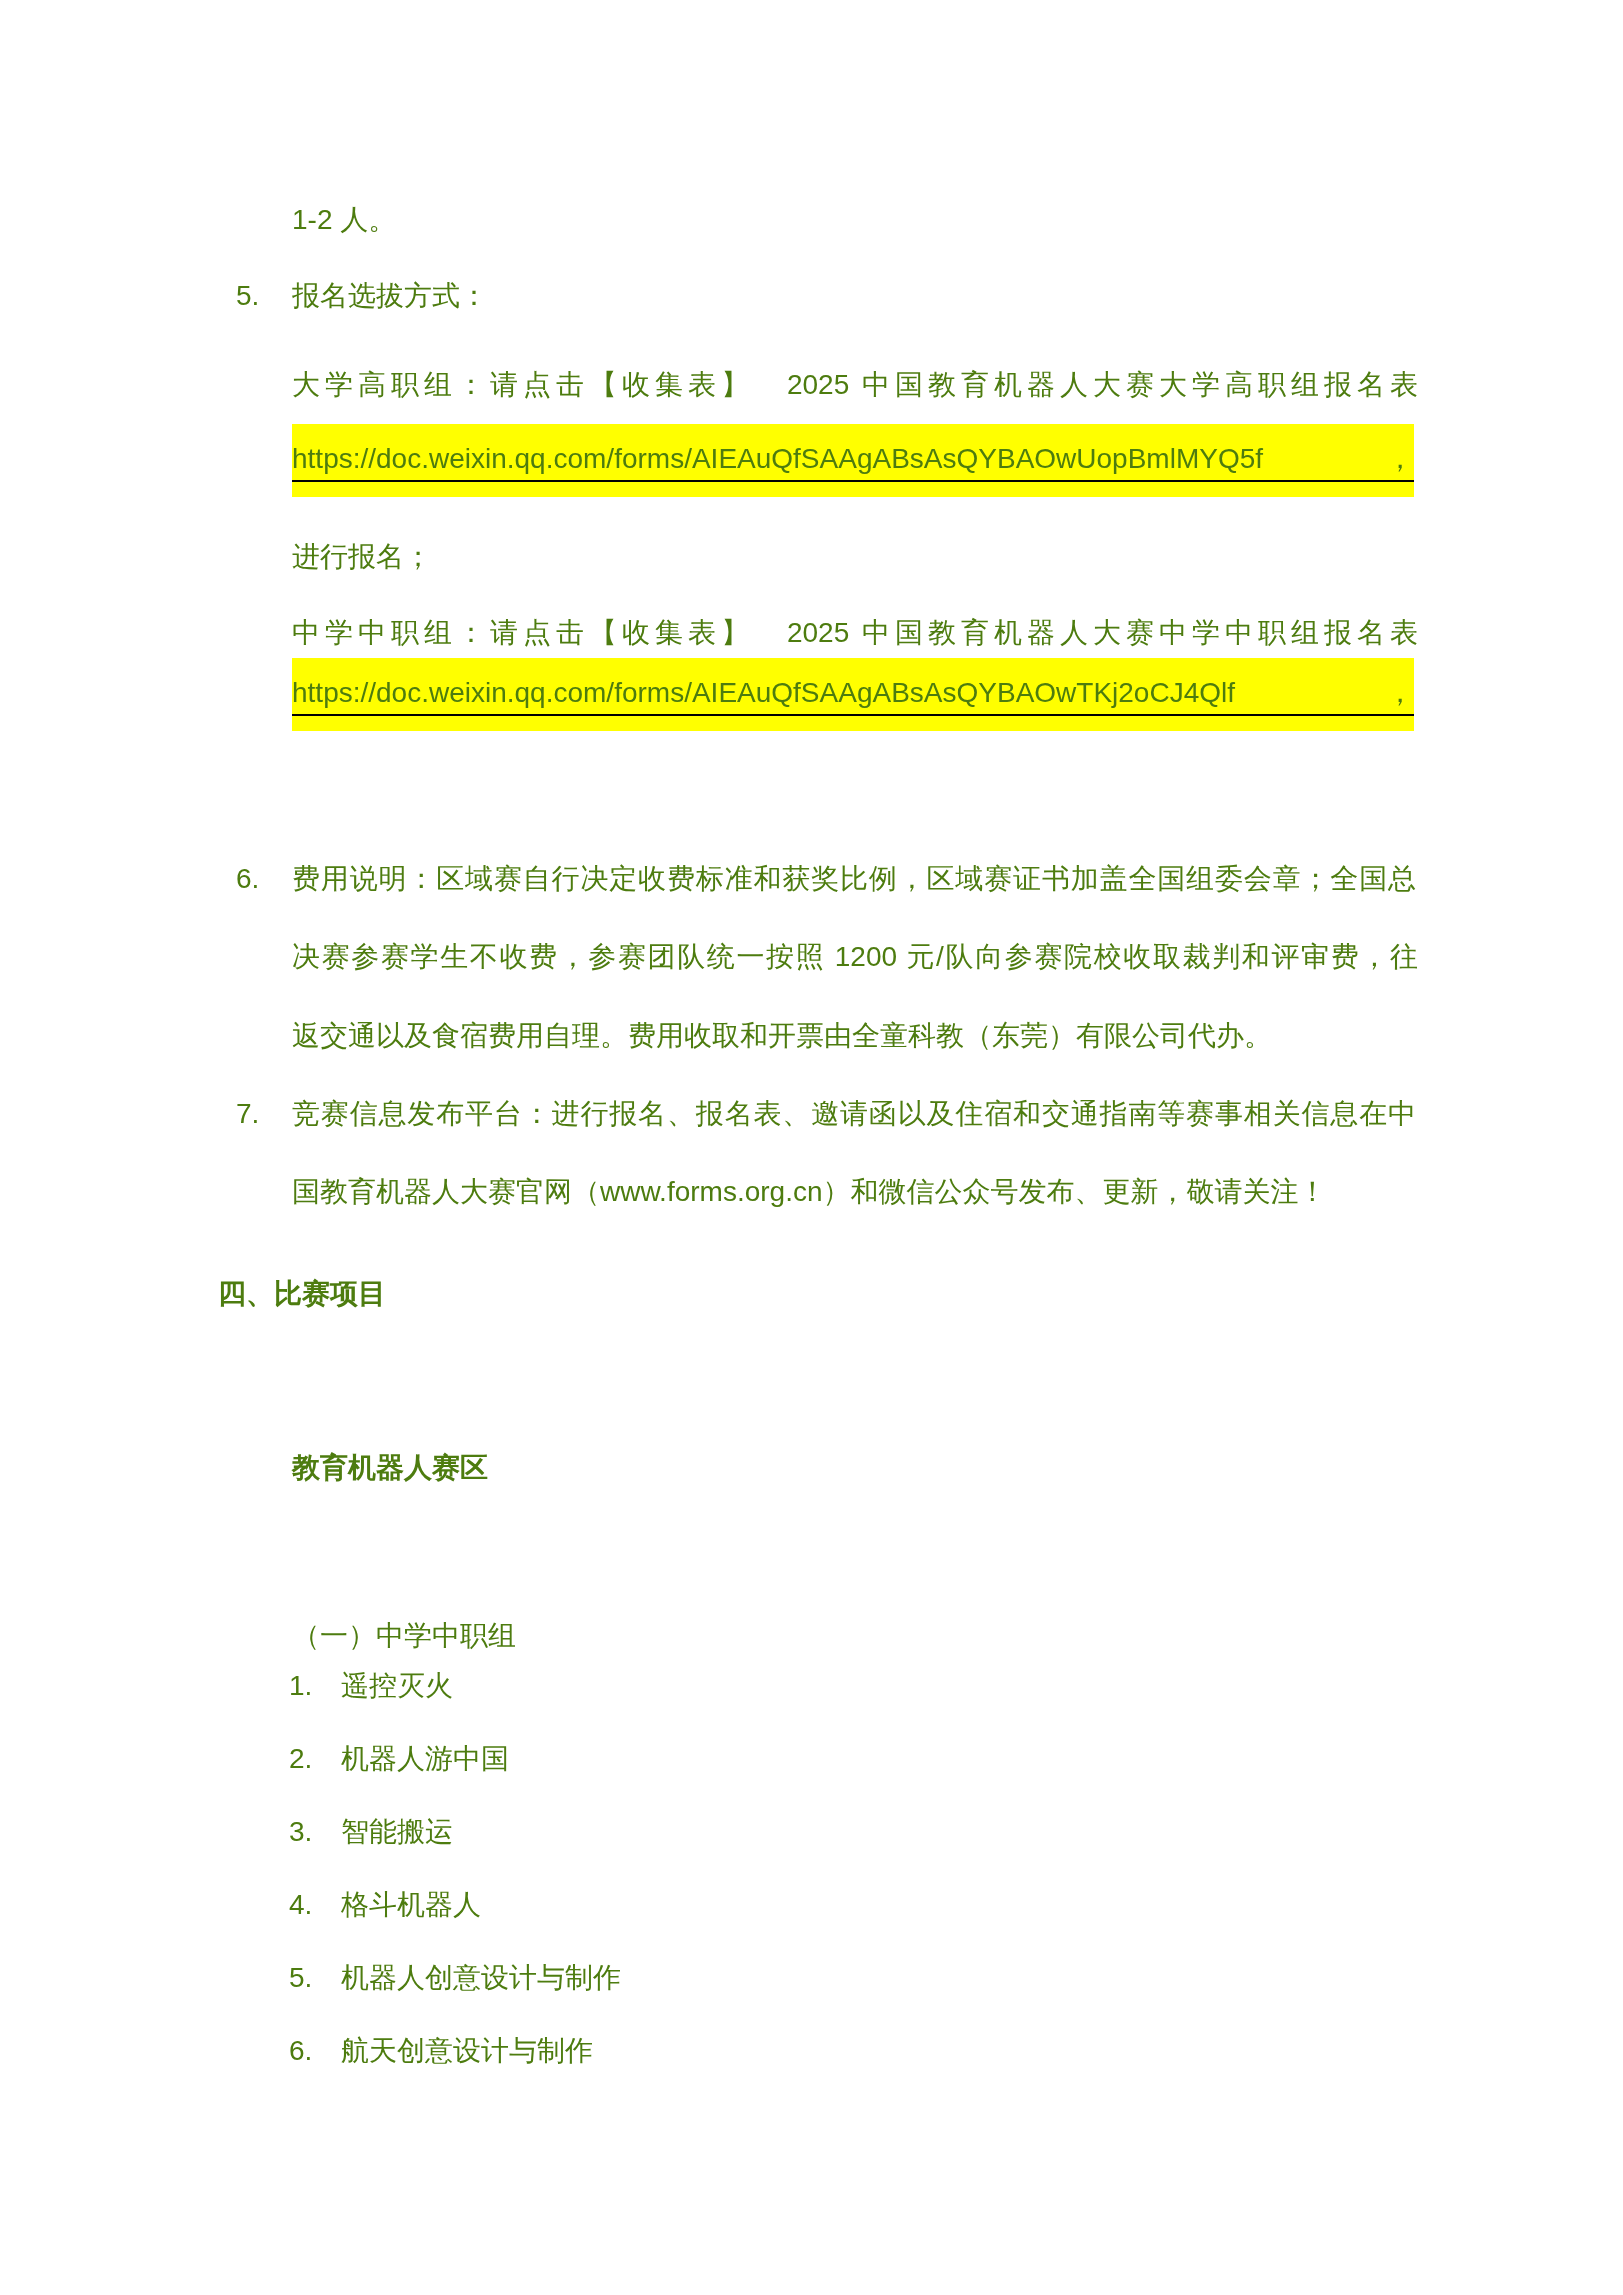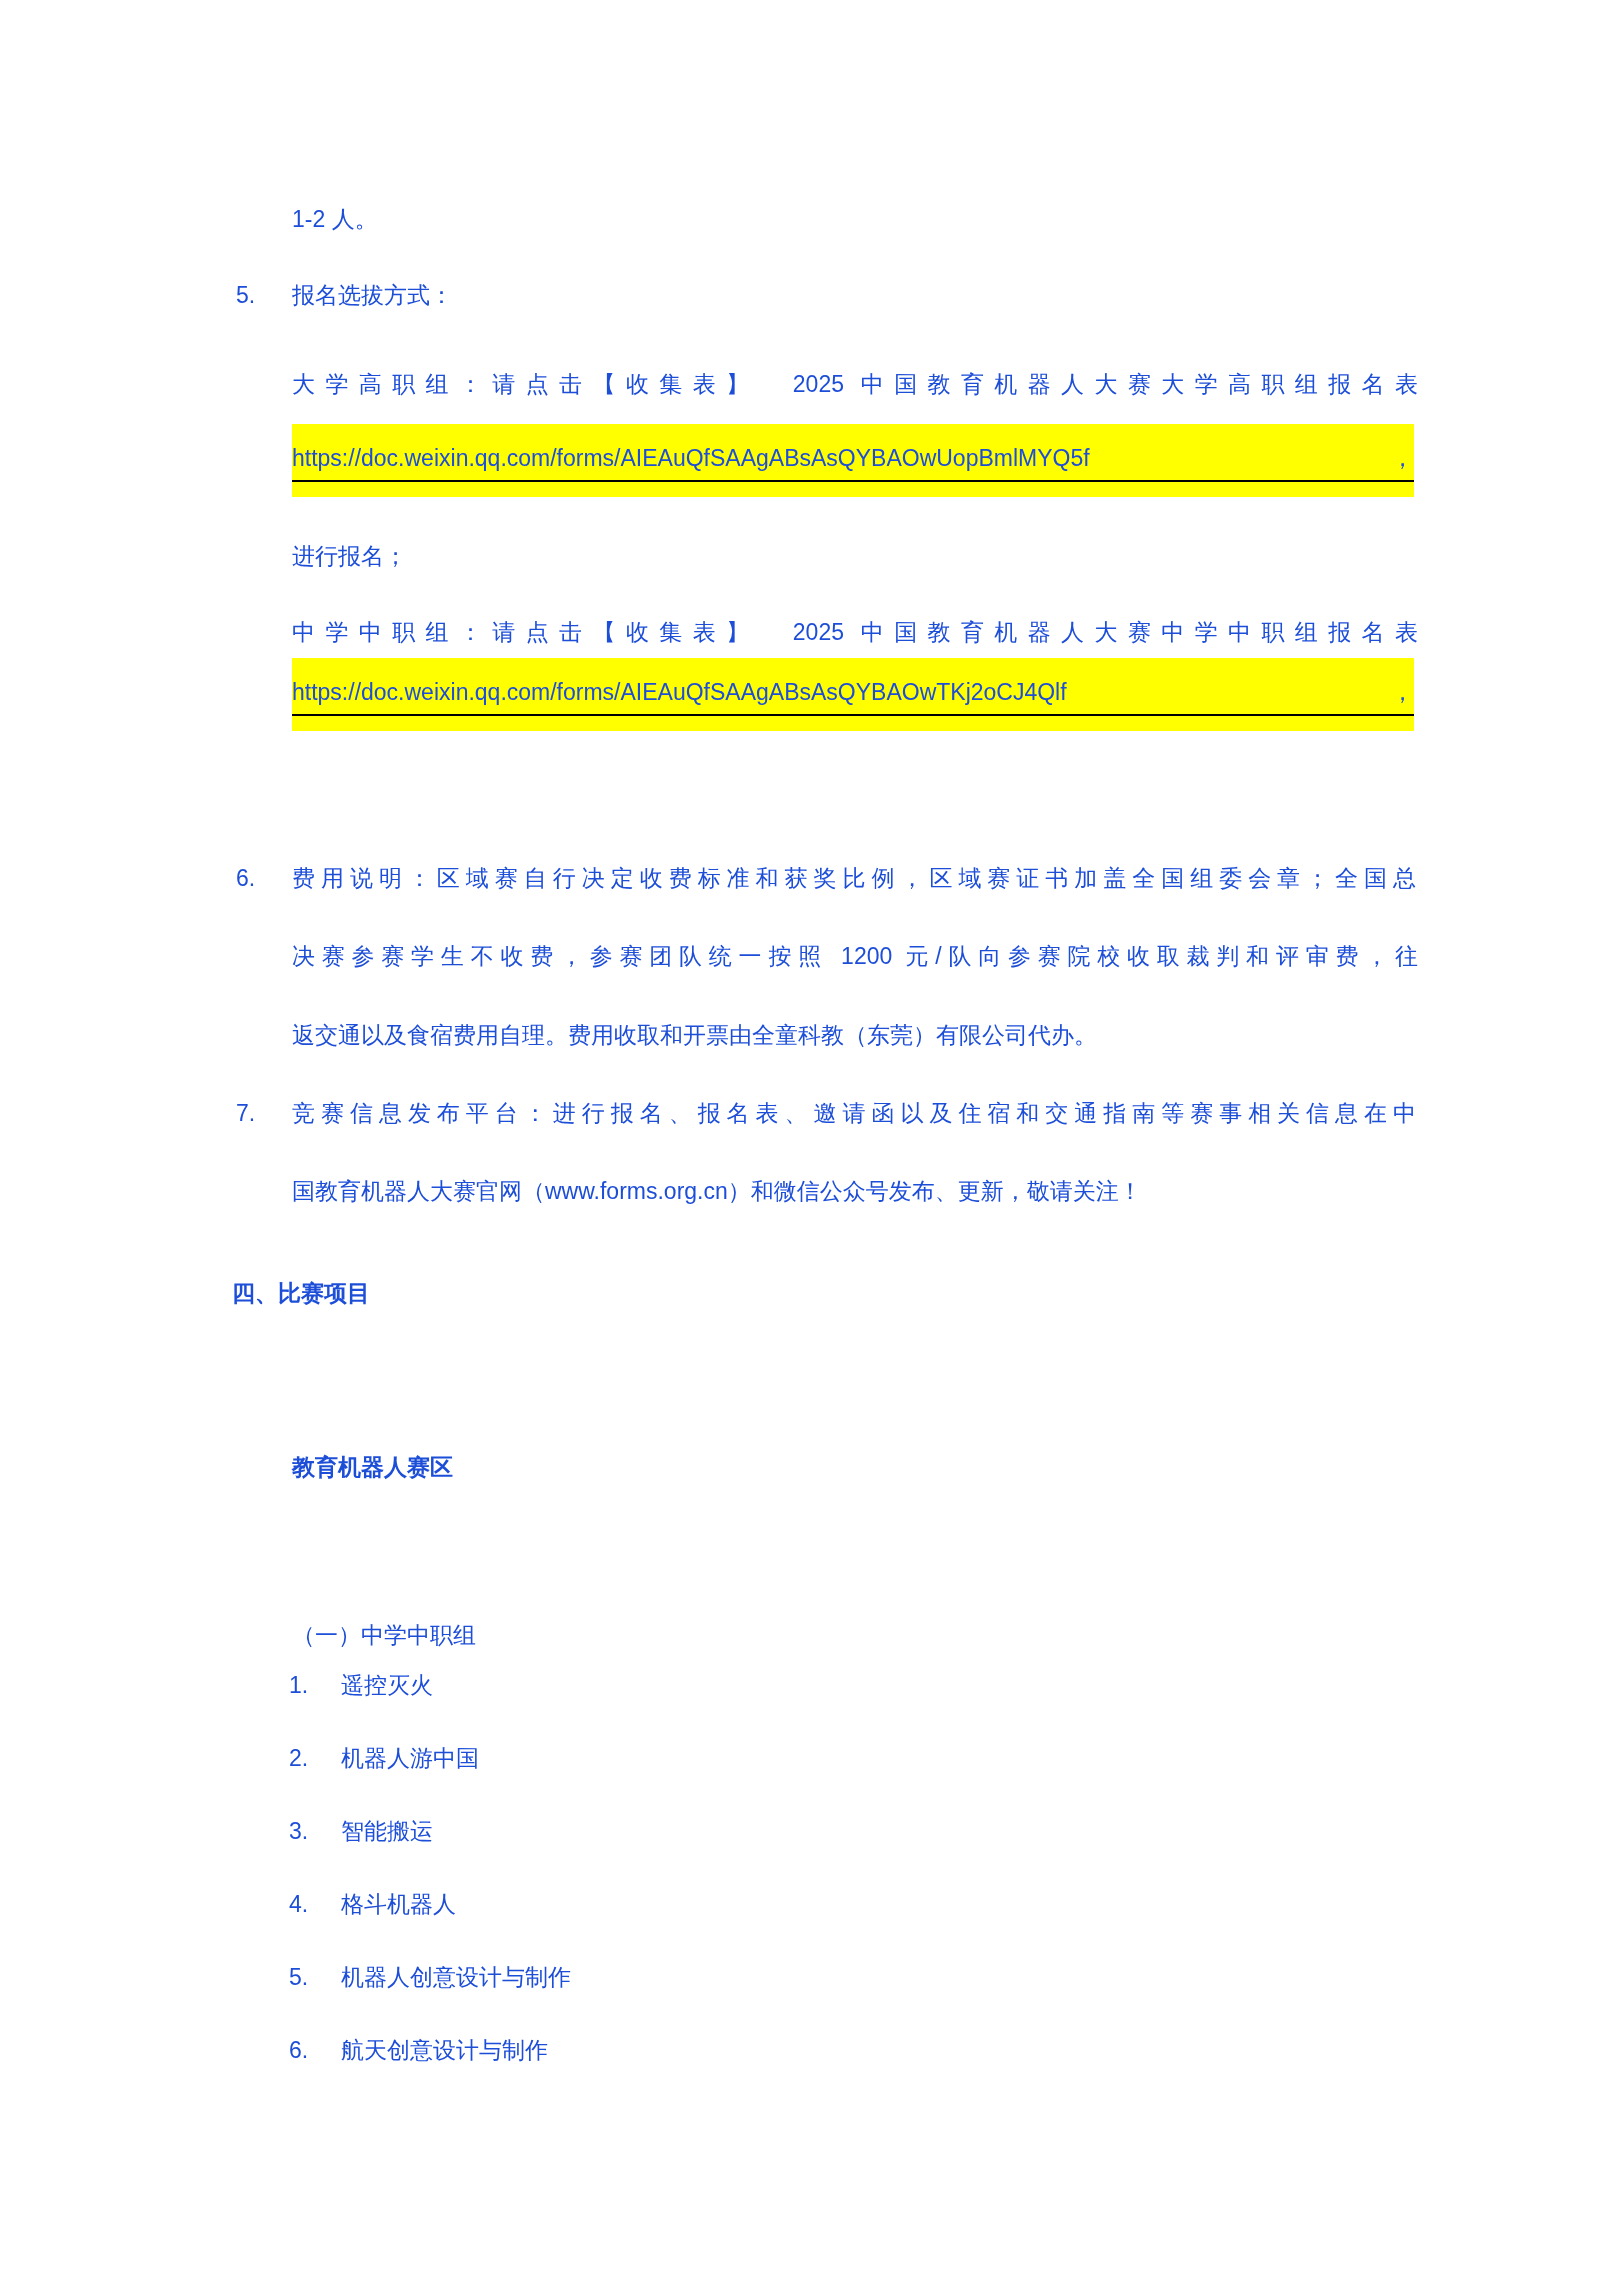--- a/index.html
+++ b/index.html
@@ -9,9 +9,9 @@
     height:2295px;
     background:#ffffff;
     font-family:"Liberation Sans",sans-serif;
-    font-size:23px;
+    font-size:28px;
     line-height:37px;
-    color:#1d4ed8;
+    color:#4d7c0f;
     overflow:hidden;
   }
   .line{

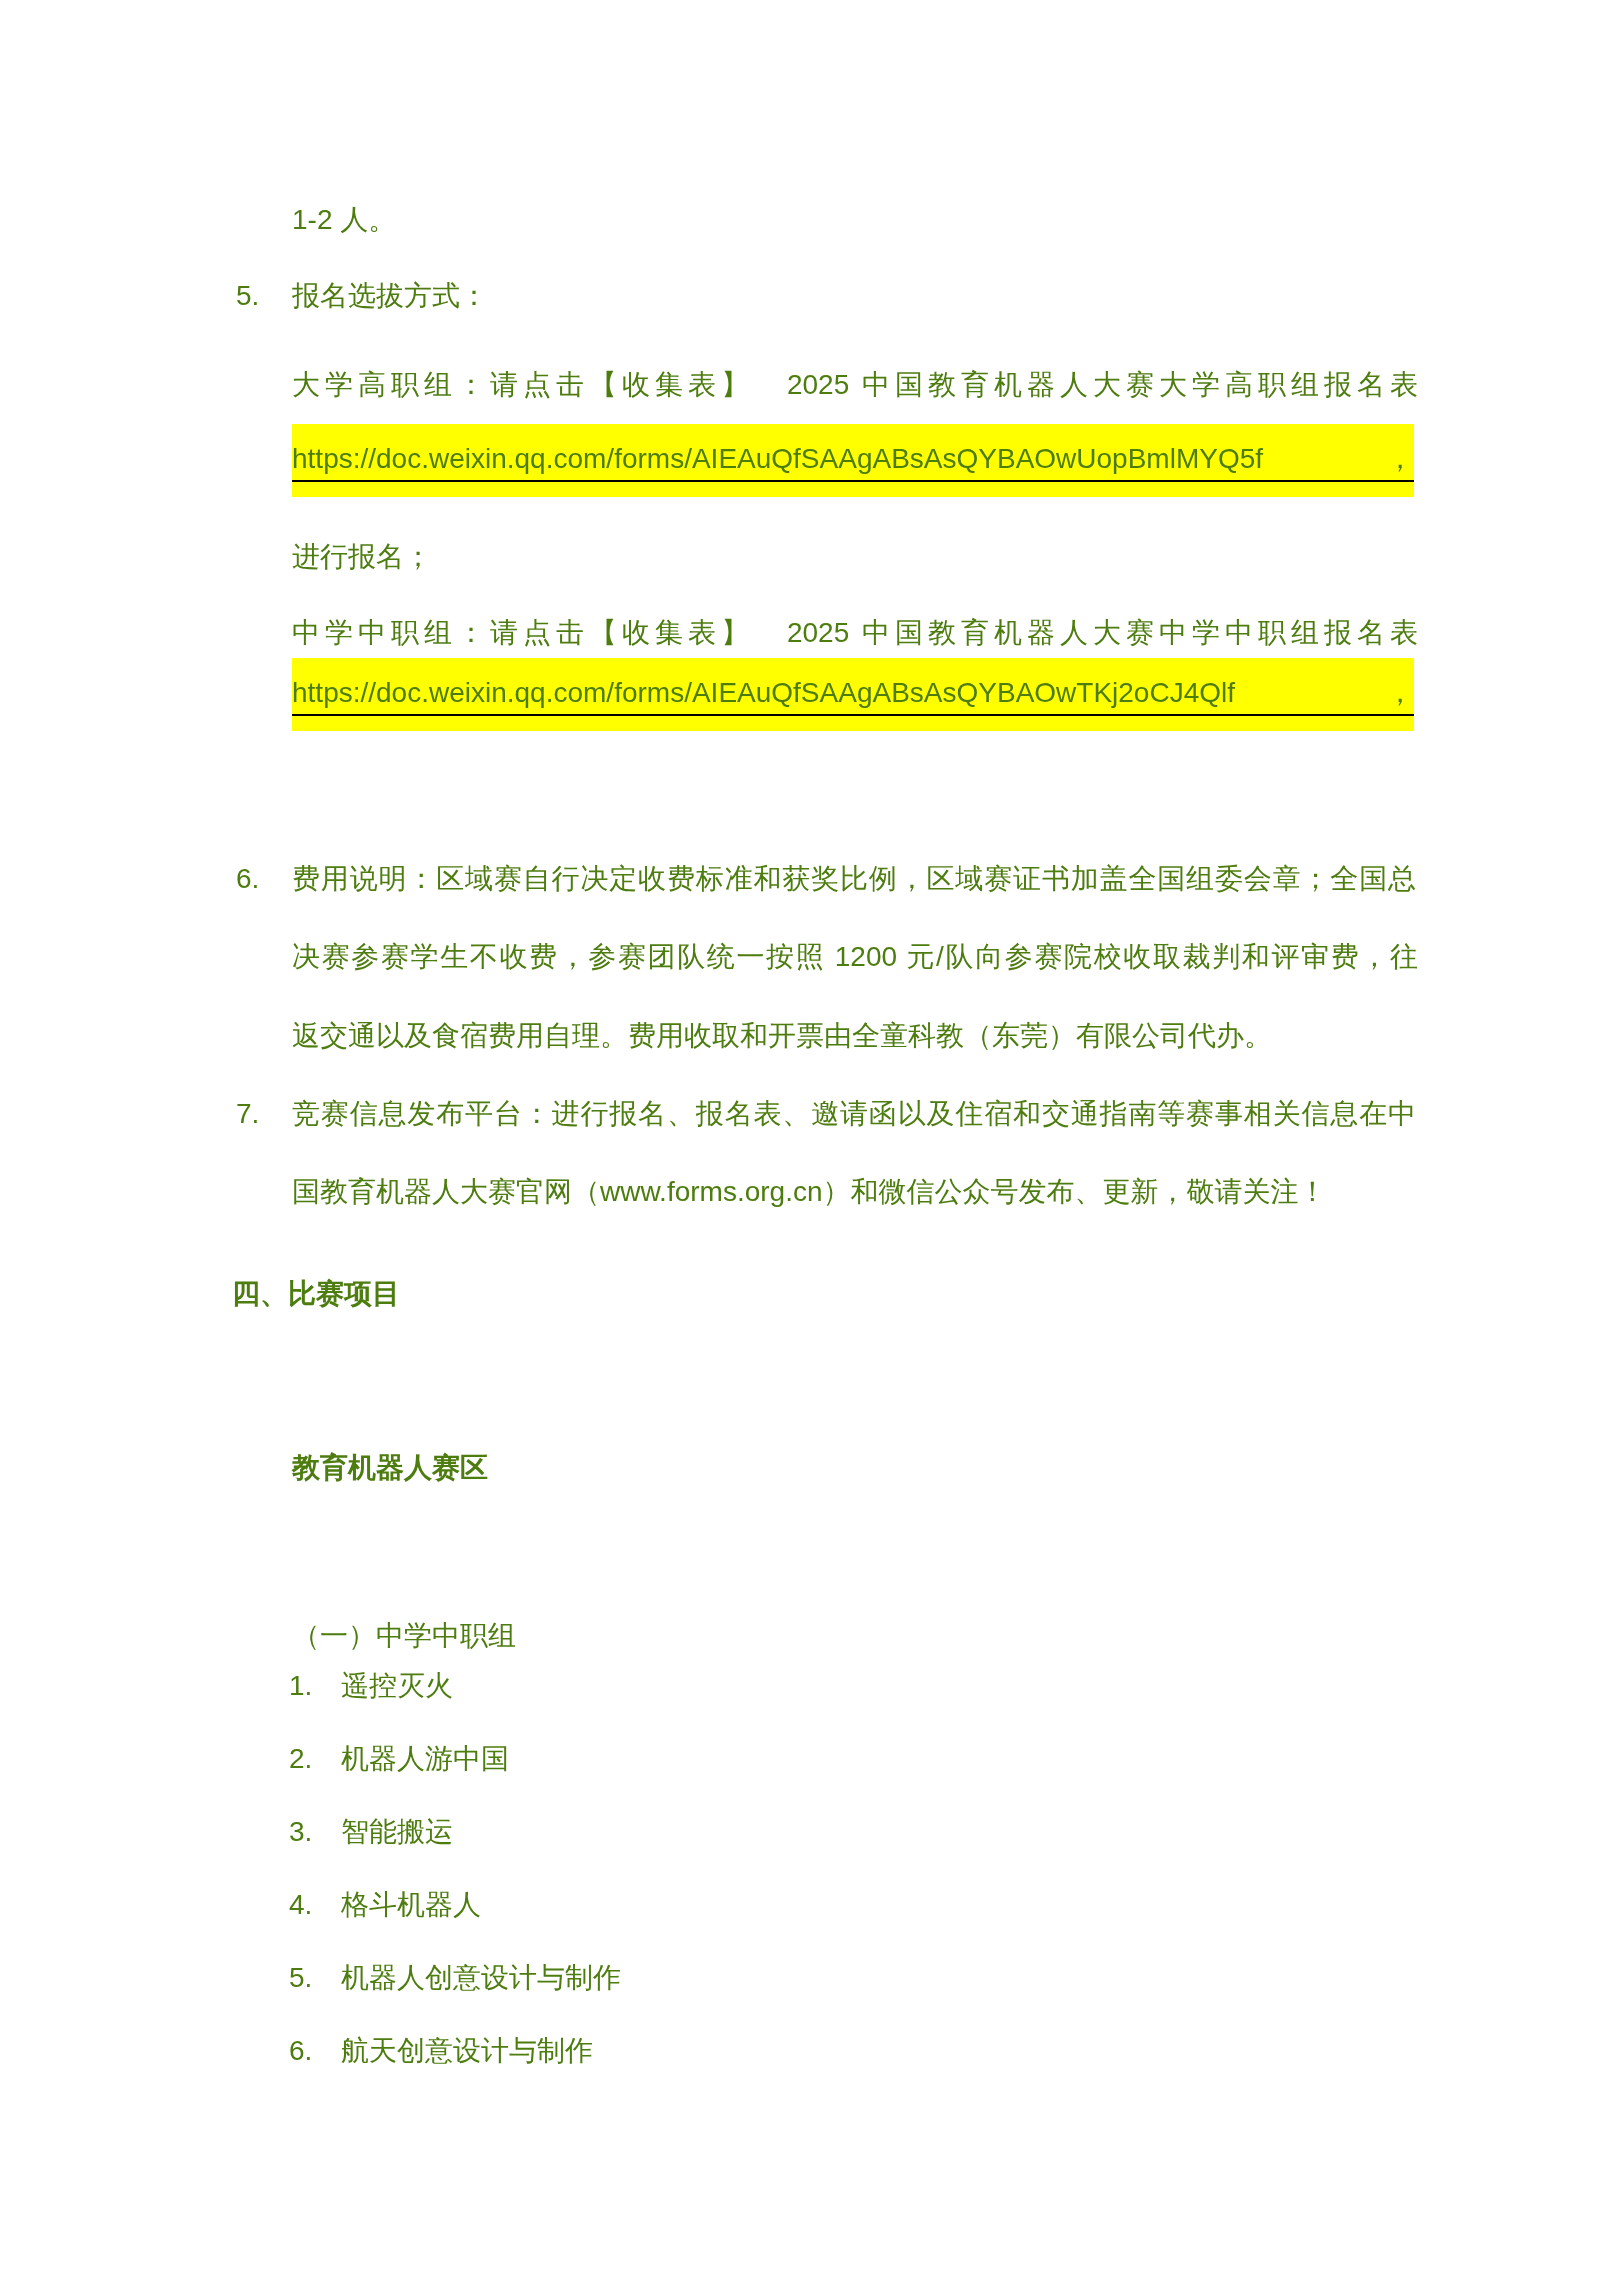--- a/index.html
+++ b/index.html
@@ -36,7 +36,7 @@
   .li.inner{left:289px;width:1129px;}
   .li.inner .num{flex:0 0 52px;}
   .b{font-weight:bold;}
-  .heading{left:232px;}
+  .heading{left:218px;}
   .hl{
     position:absolute;
     left:292px;

